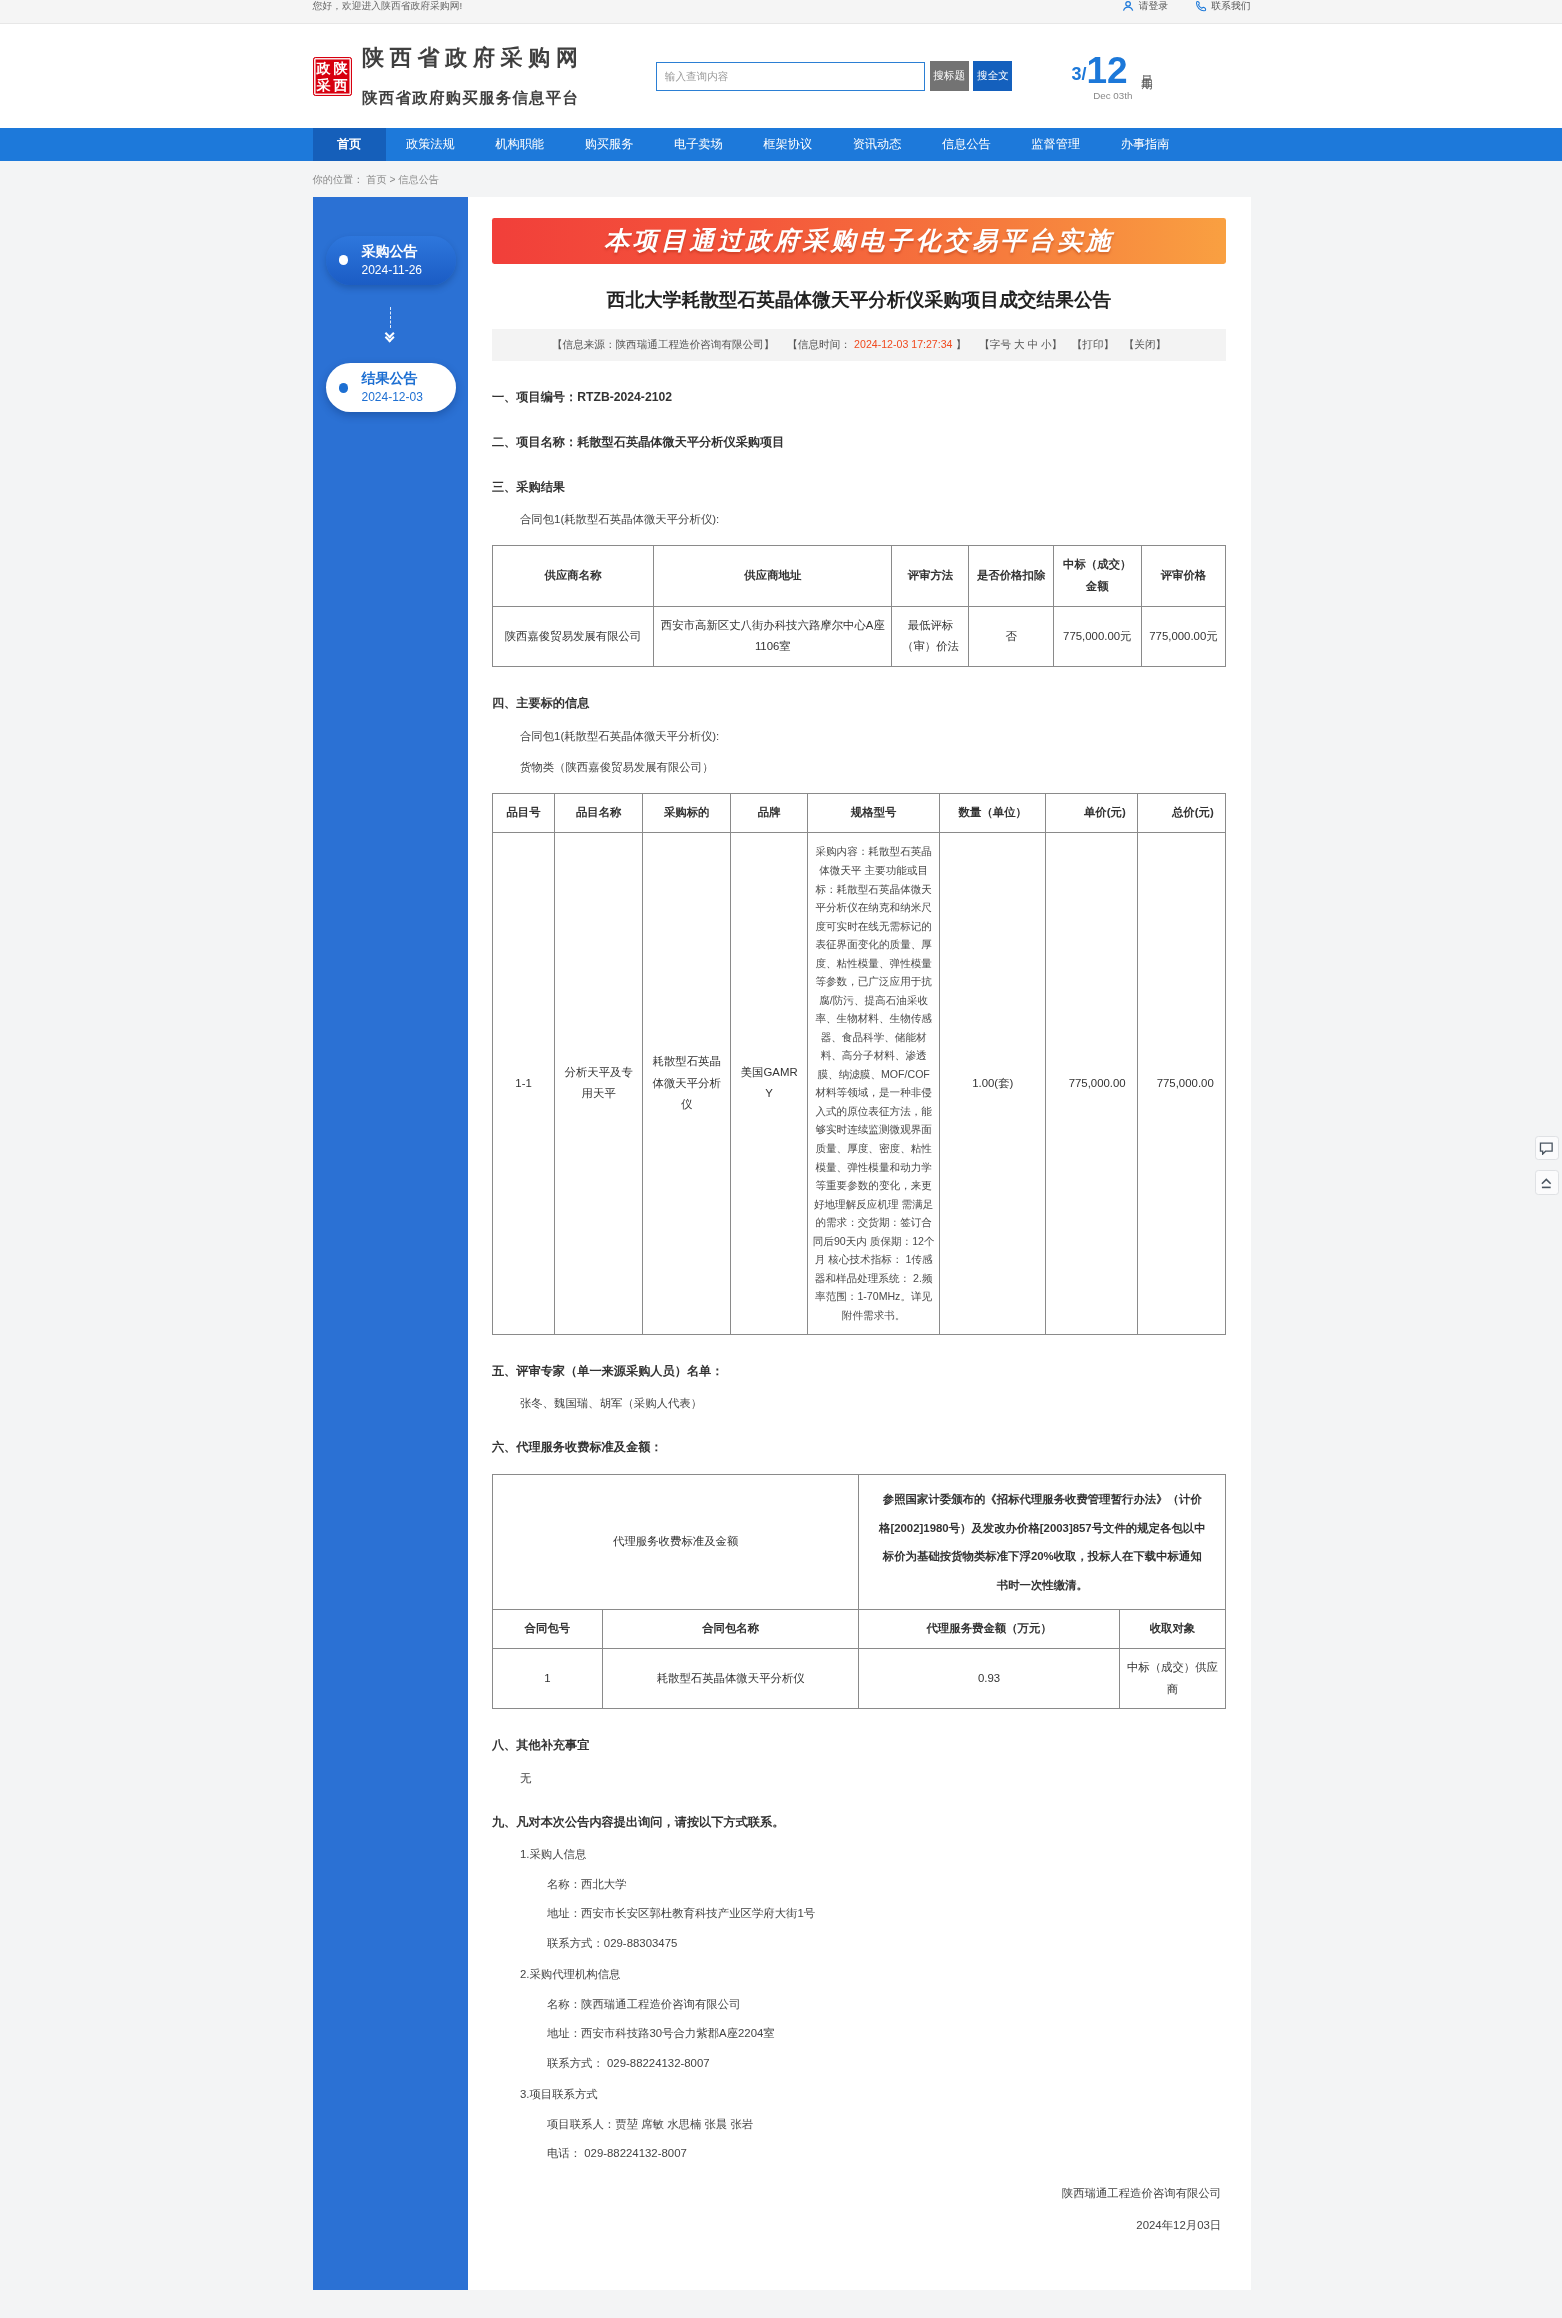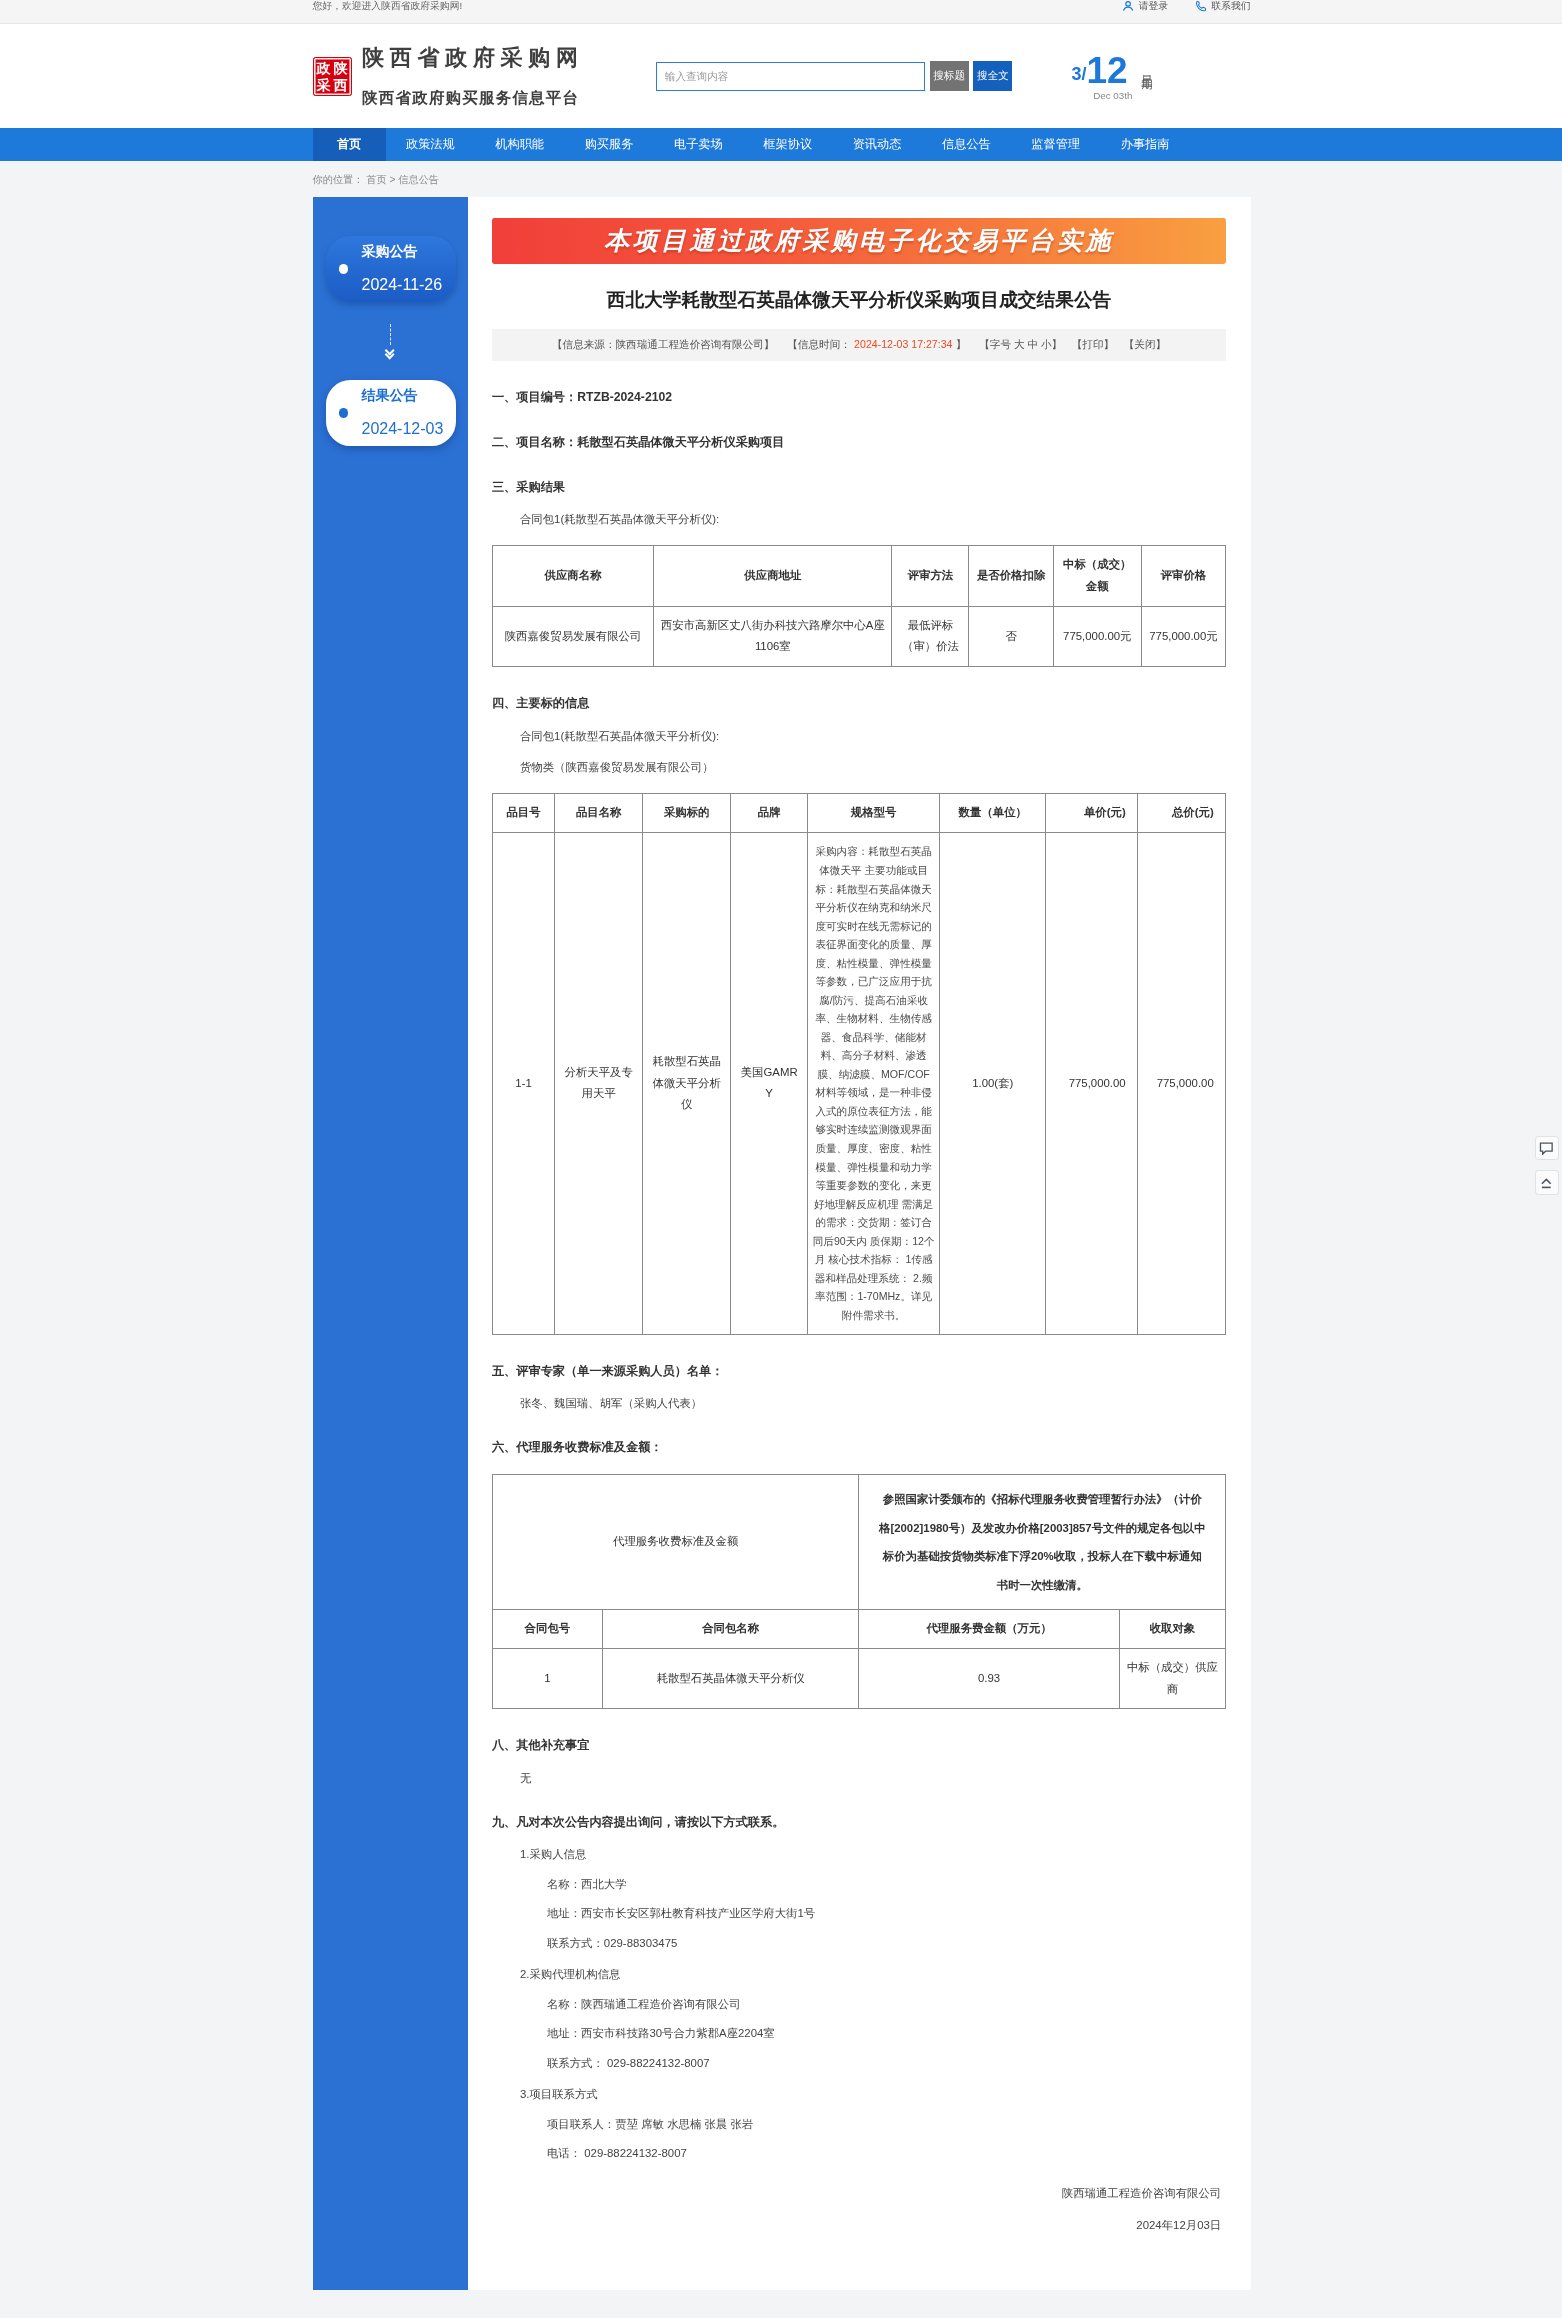--- a/index.html
+++ b/index.html
@@ -57,7 +57,7 @@
   .pill { position:relative; margin:0 11.4px 0 13px; border-radius:24.4px; padding:7.3px 4.9px 8.1px 36px; cursor:pointer; }
   .pill .dot { position:absolute; left:13px; top:50%; margin-top:-4.9px; width:9.8px; height:9.8px; border-radius:50%; }
   .pill-label { font-size:14px; font-weight:bold; }
-  .pill-date { font-size:16px; margin-top:15px; }
+  .pill-date { font-size:12px; margin-top:2px; }
   .pill-dark { background:linear-gradient(180deg,#2e77dd,#1b5cc4); color:#fff; box-shadow:0 3.3px 6.5px rgba(0,30,80,.25); }
   .pill-dark .dot { background:#fff; }
   .pill-active { background:#fff; color:#1d6fd2; box-shadow:0 3.3px 8.1px rgba(0,30,80,.3); }

